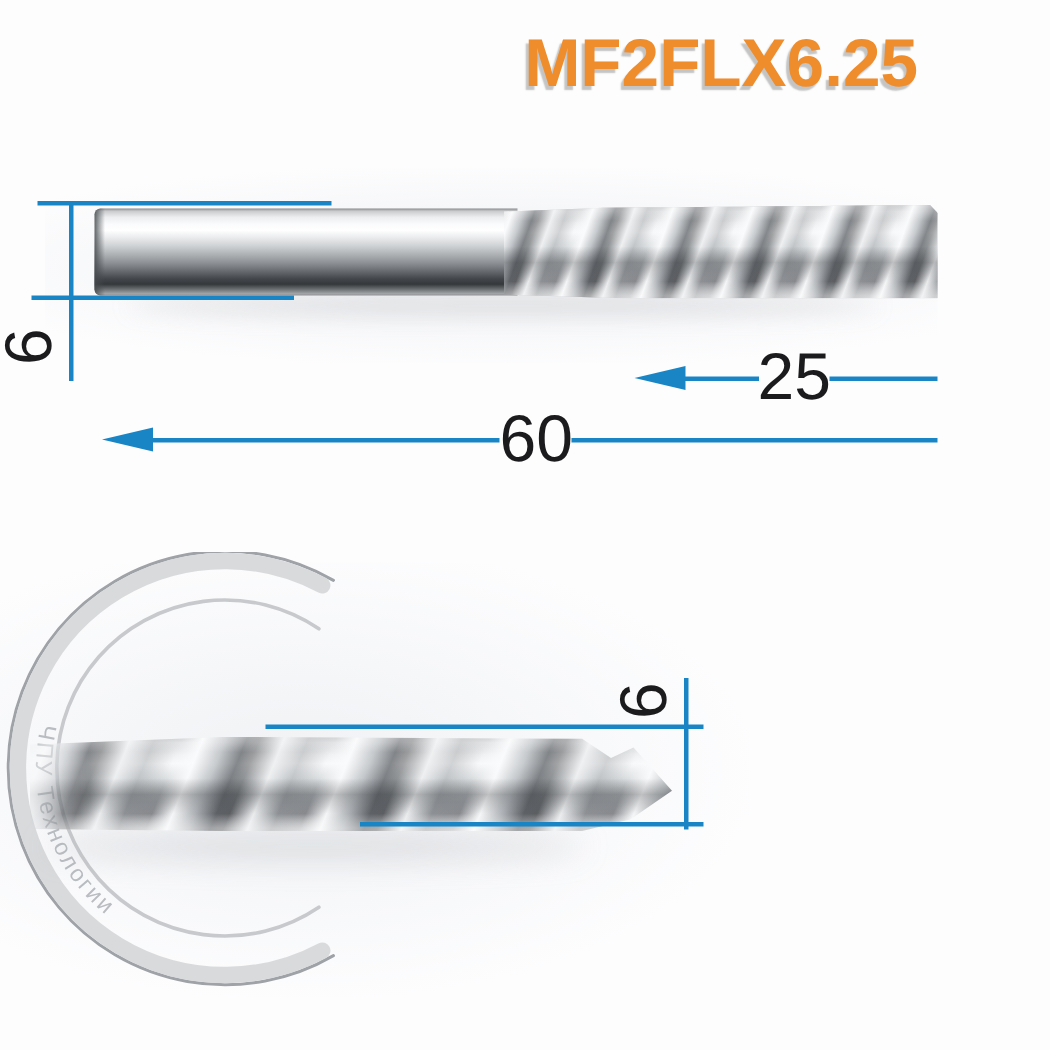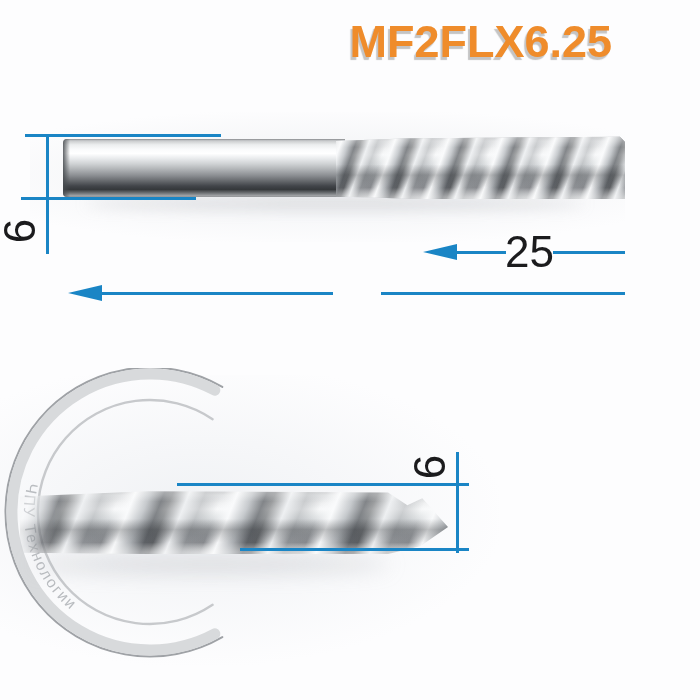--- a/index.html
+++ b/index.html
@@ -93,6 +93,7 @@
 
   <div class="arrow left" style="left:68px;top:285px;"></div>
   <div class="hline" style="left:101px;top:292px;width:232px;"></div>
+  <div class="dim-num" style="left:333px;top:271px;width:48px;">60</div>
   <div class="hline" style="left:381px;top:292px;width:280px;"></div>
   <div class="arrow right" style="left:661px;top:285px;"></div>
 

